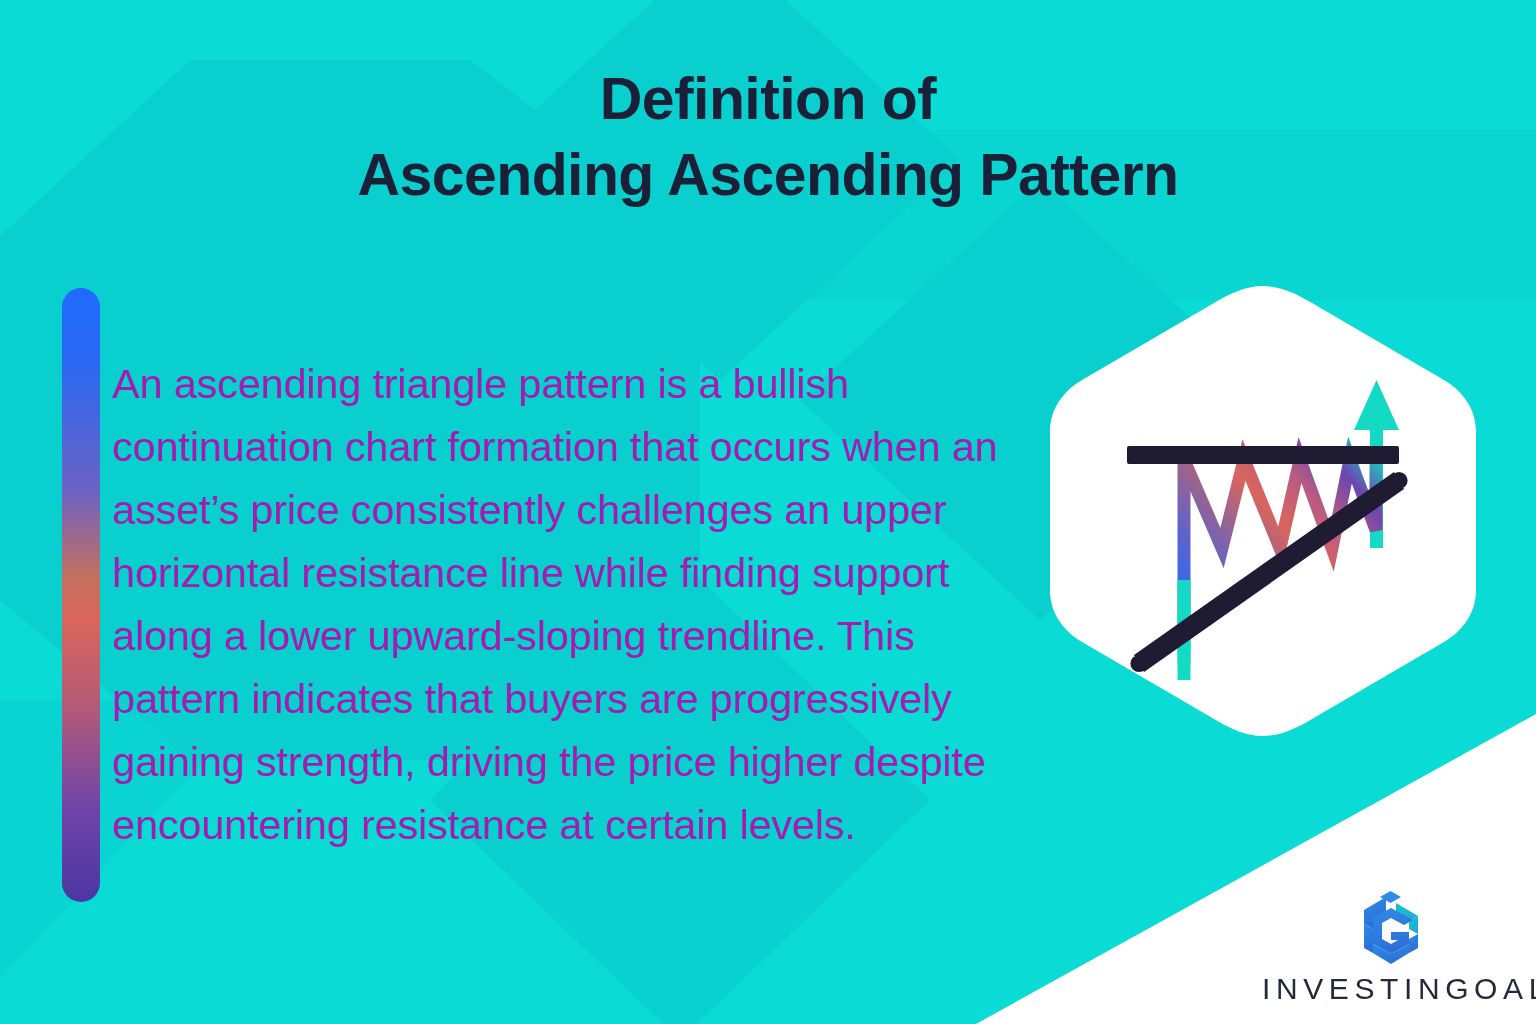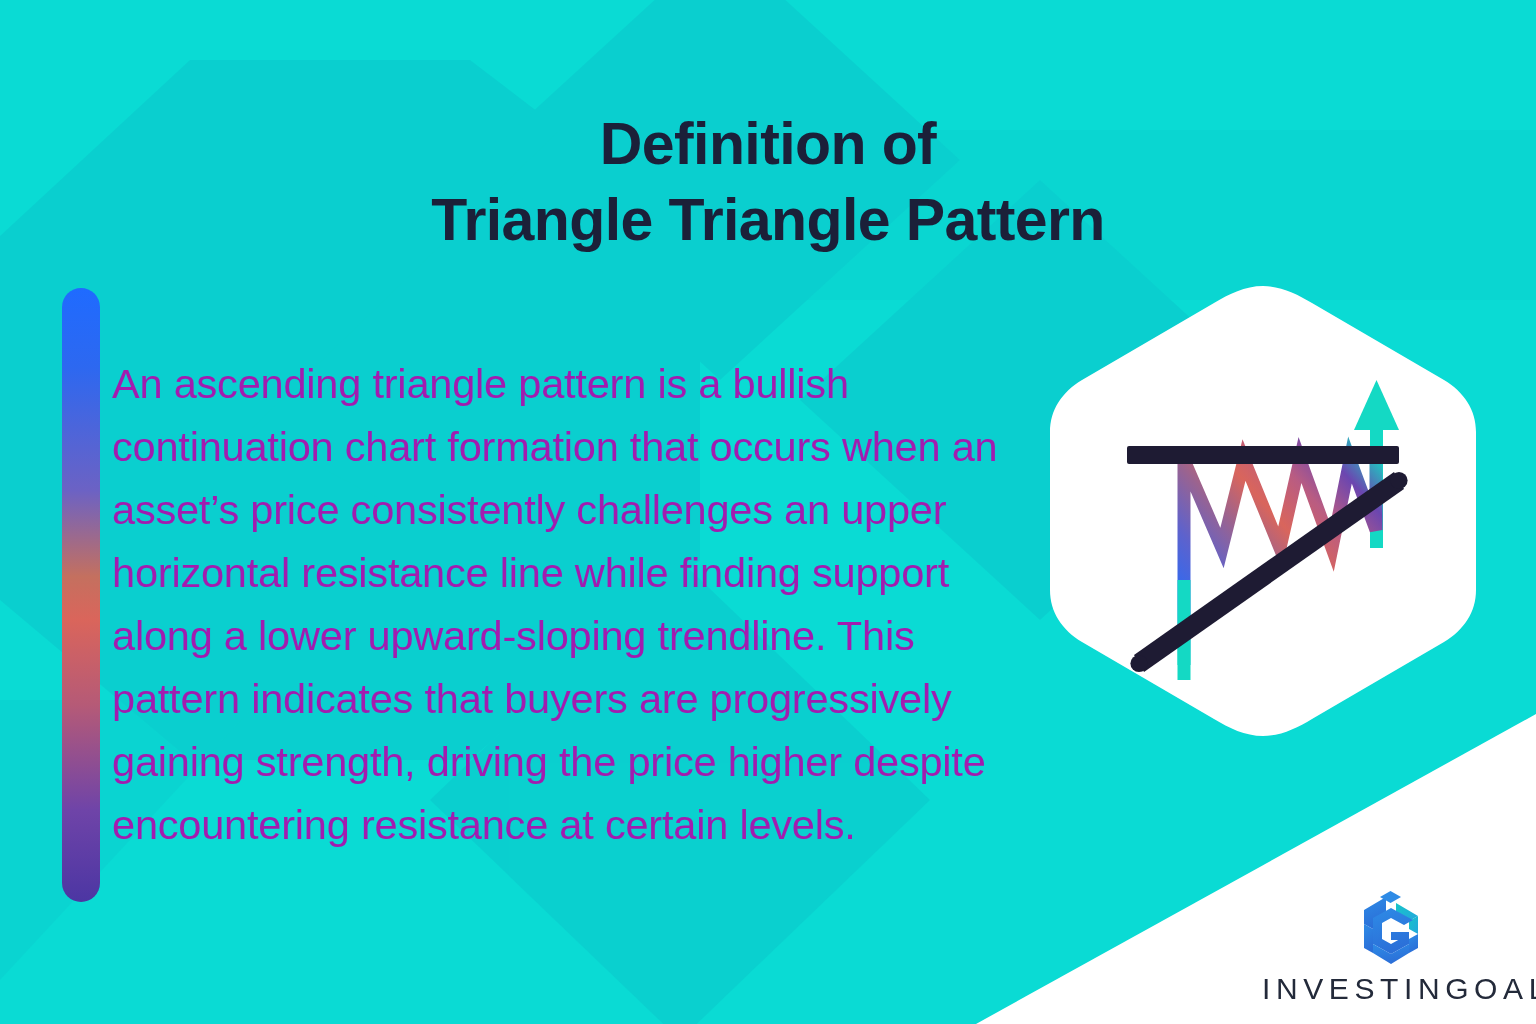--- a/index.html
+++ b/index.html
@@ -52,7 +52,6 @@
     font-size: 59px;
     line-height: 1.28;
     letter-spacing: -0.6px;
-    margin-top: 45px;
   }
   .title-line { display: block; white-space: nowrap; }
 

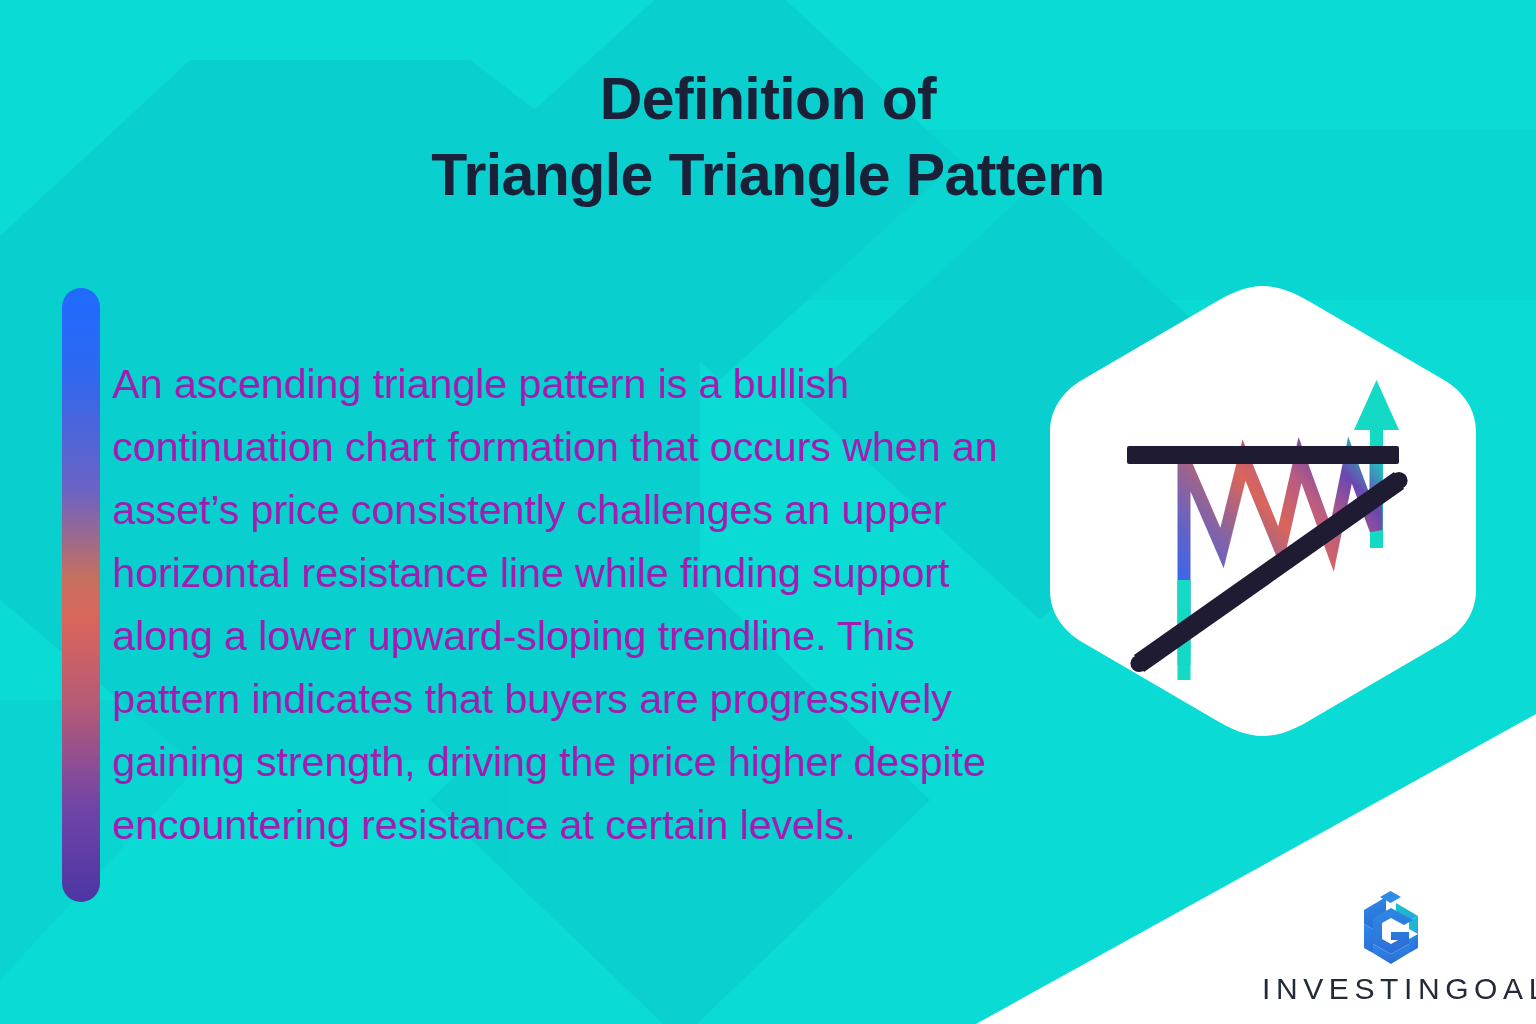--- a/index.html
+++ b/index.html
@@ -154,7 +154,7 @@
 
   <div class="title-block">
     <span class="title-line">Definition of</span>
-    <span class="title-line">Triangle Triangle Pattern</span>
+    <span class="title-line">Ascending Ascending Pattern</span>
   </div>
 
   <div class="accent-bar"></div>

